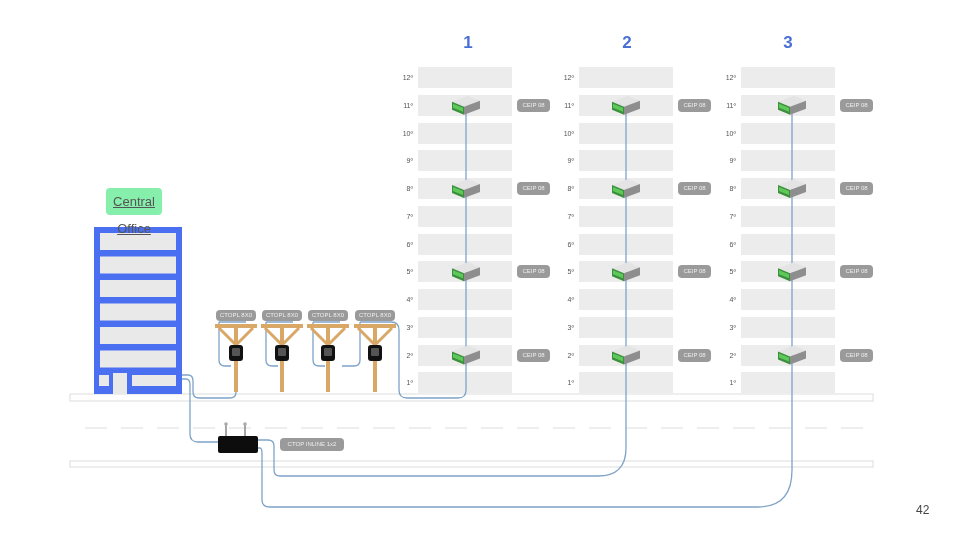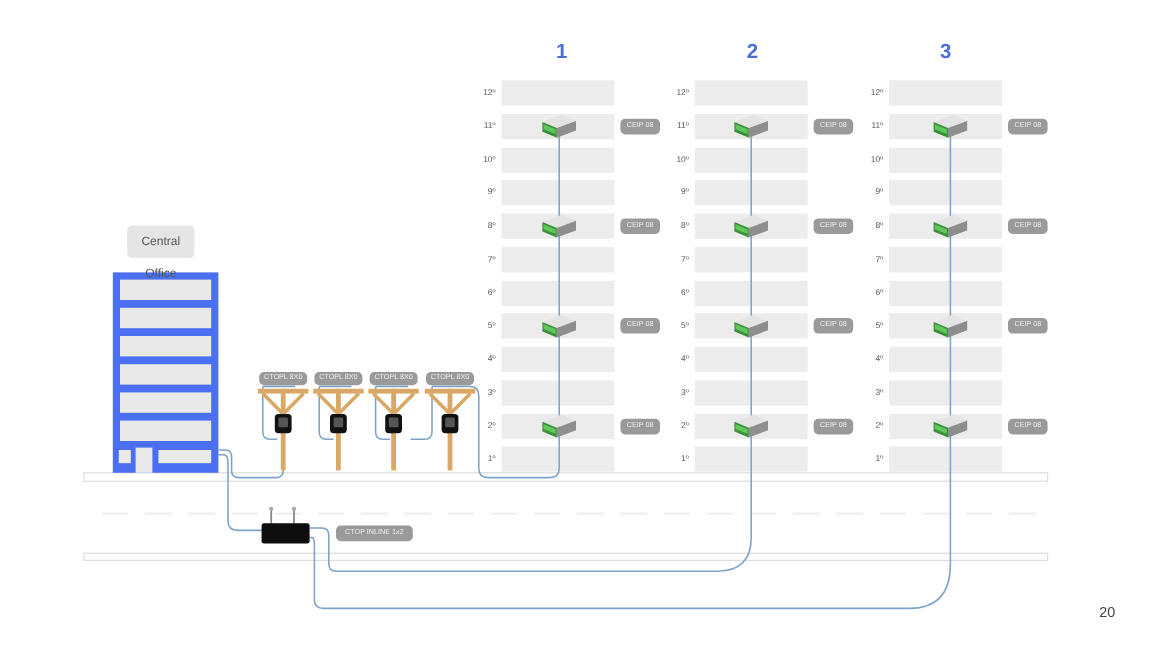--- a/index.html
+++ b/index.html
@@ -9,7 +9,7 @@
   .floor-label{position:absolute;font-size:7px;color:#555;width:22px;text-align:right;}
   .floor{position:absolute;height:21px;background:#ececec;}
   .tag{position:absolute;background:#9a9a9a;color:#eee;font-size:6px;border-radius:4px;text-align:center;line-height:13px;height:13px;}
-  .co-tag{position:absolute;background:#e5e5e5;color:#555;font-size:10px;border-radius:4px;text-align:center;}
+  .co-tag{position:absolute;background:#86efac;color:#555;font-size:13px;border-radius:4px;text-align:center;text-decoration:underline;}
   .page-num{position:absolute;left:916px;top:503px;font-size:12px;color:#444;}
 </style>
 </head>

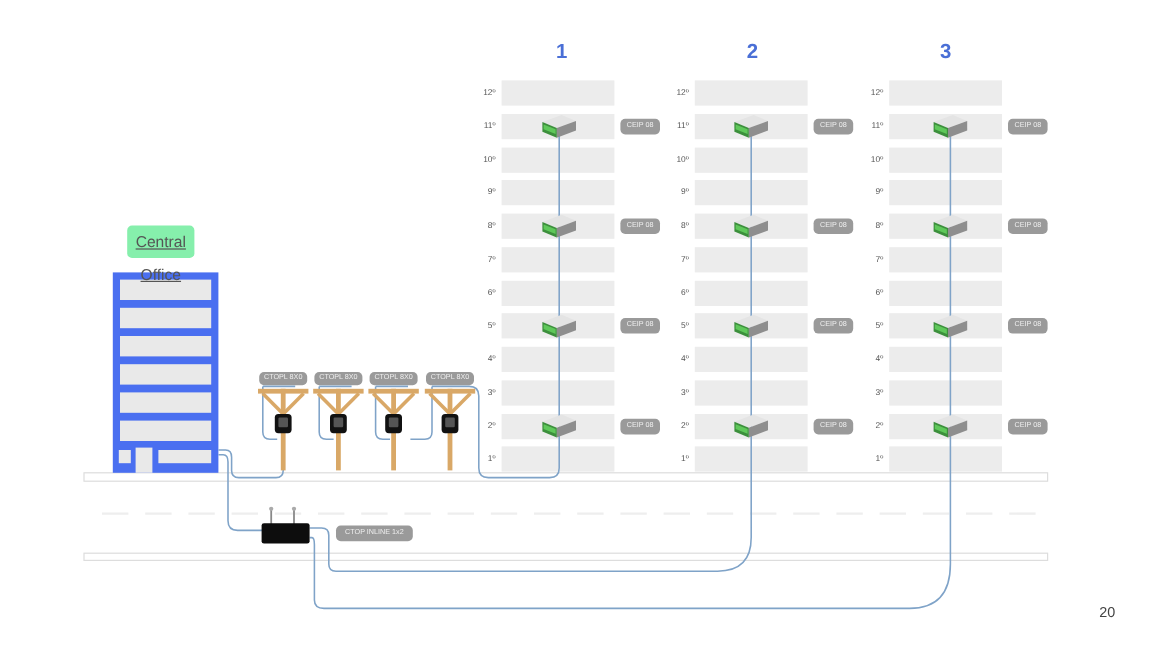--- a/index.html
+++ b/index.html
@@ -254,7 +254,7 @@
     </svg>
     <div class="tag" style="left:280px;top:438px;width:64px;">CTOP INLINE 1x2</div>
 
-  <div class="page-num">20</div>
+  <div class="page-num">42</div>
 </div>
 
 </body></html>

